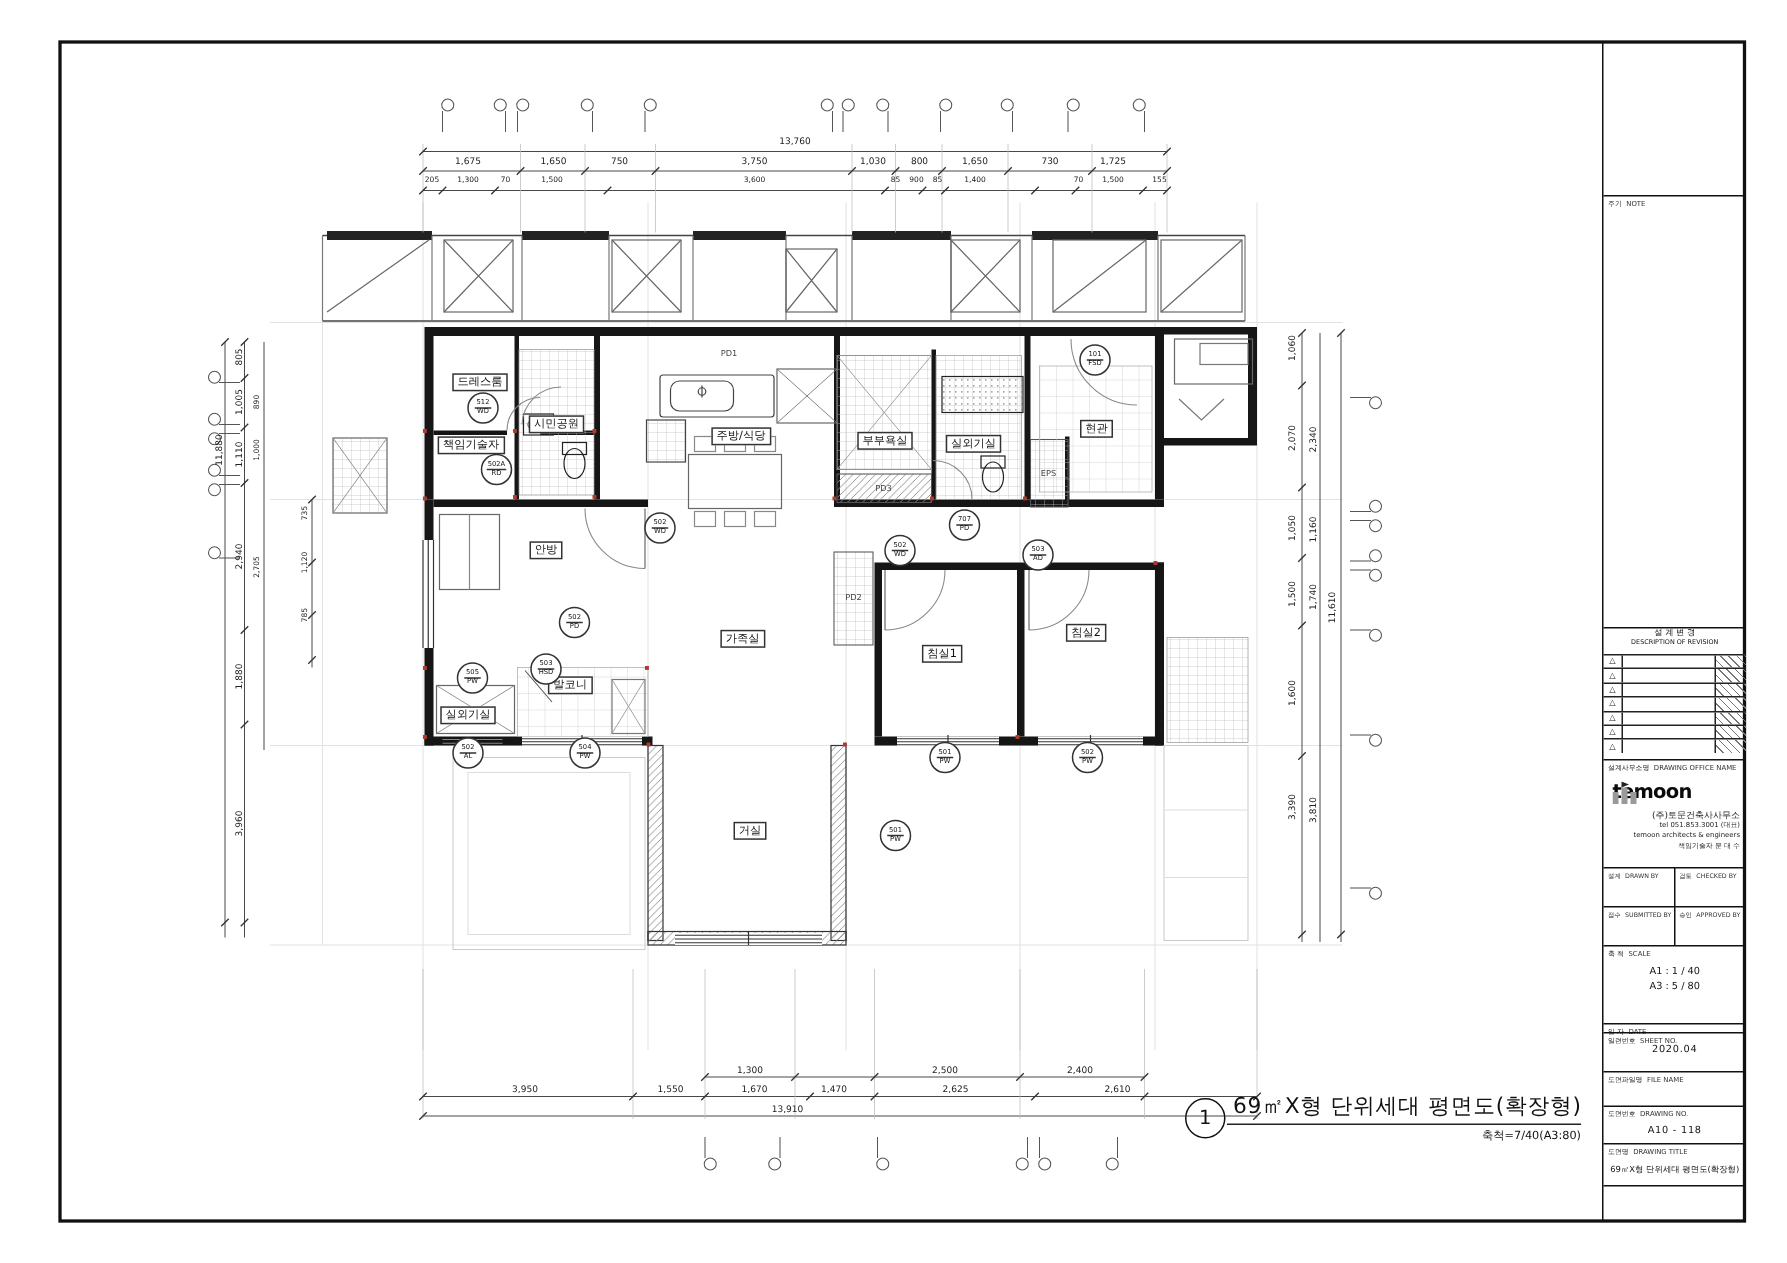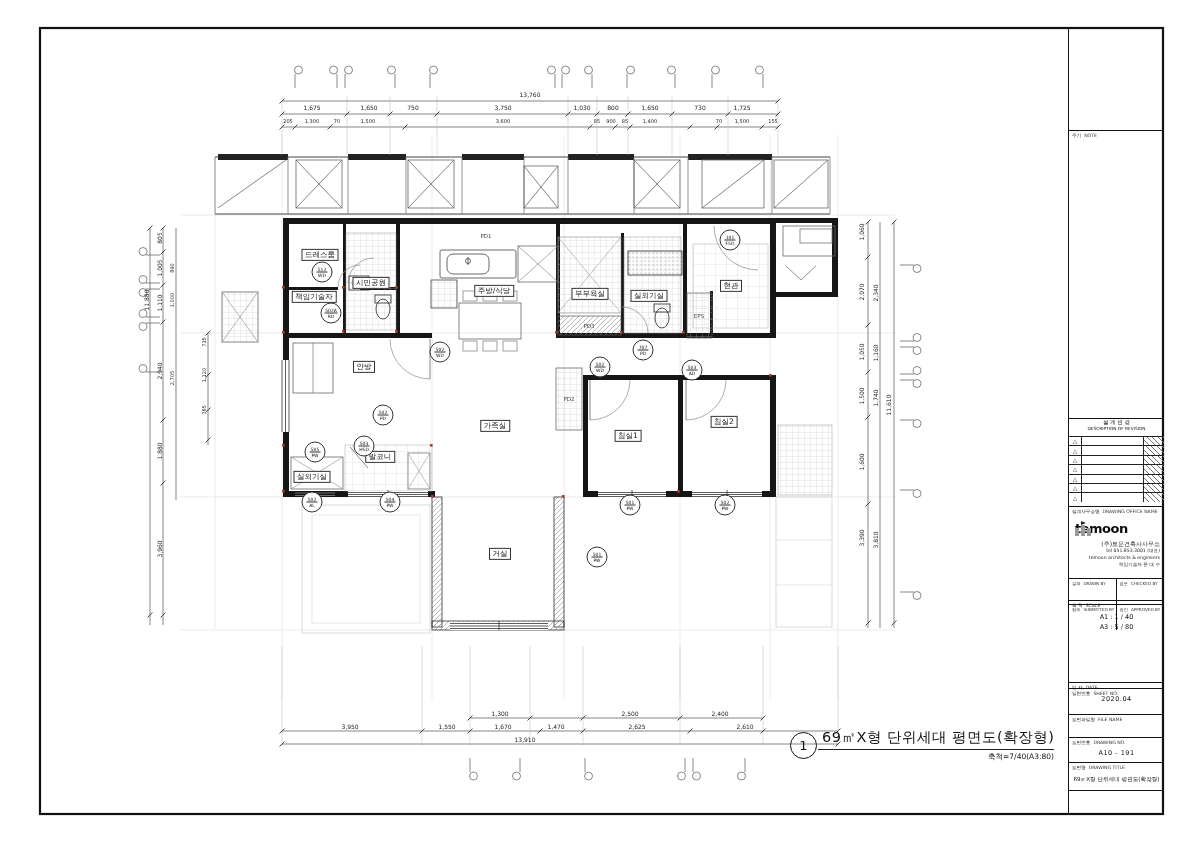--- a/index.html
+++ b/index.html
@@ -700,7 +700,7 @@
     </div>
   </div>
 
-  <div class="tb-sec" style="top:572px;height:32px">
+  <div class="tb-sec" style="top:602px;height:32px">
     <div class="tb-lab"><span class="ko">축 척</span><span class="en">SCALE</span></div>
     <div class="scale-vals">
       <div>A1 : 1 /  40</div>

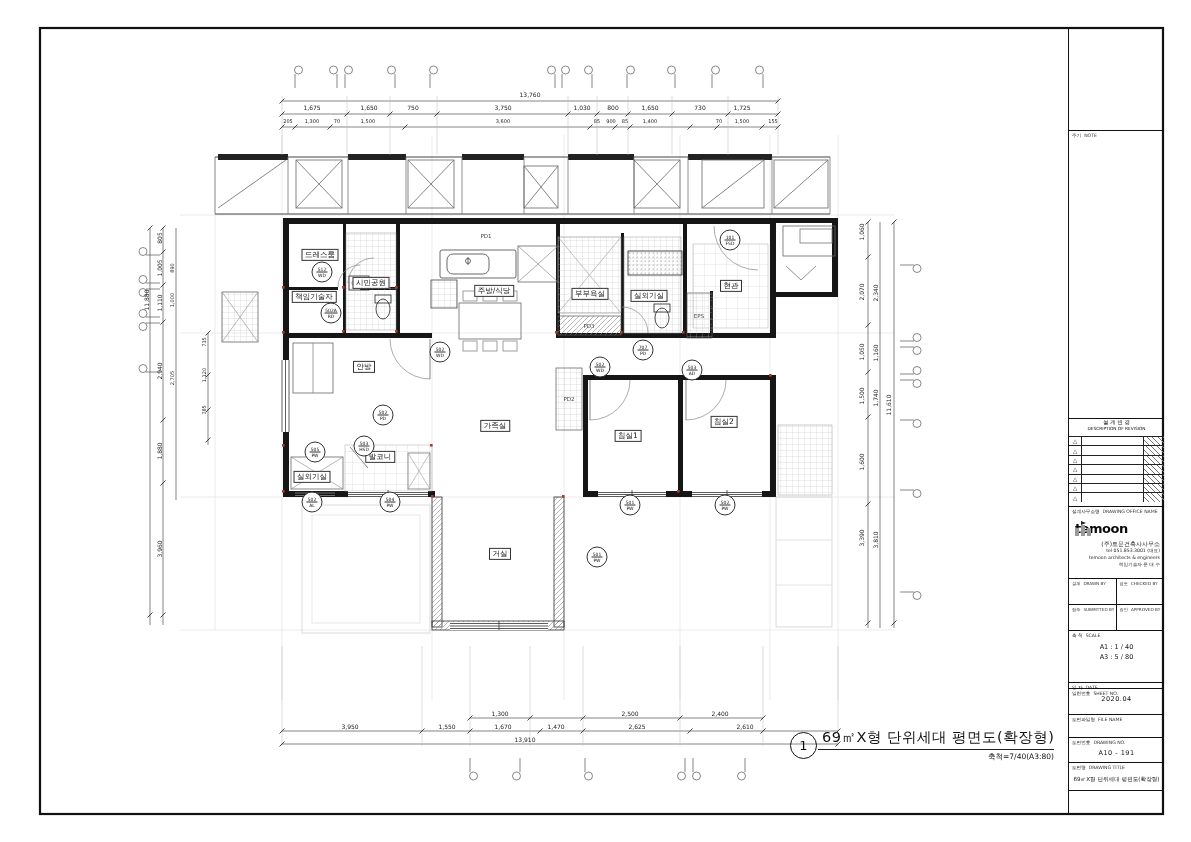--- a/index.html
+++ b/index.html
@@ -723,7 +723,7 @@
 
   <div class="tb-sec" style="top:709px;height:25px">
     <div class="tb-lab"><span class="ko">도면번호</span><span class="en">DRAWING NO.</span></div>
-    <div class="tb-center" style="top:11px;font-size:6.5px">A10 - 191</div>
+    <div class="tb-center" style="top:11px;font-size:6.5px">A10 - 118</div>
   </div>
 
   <div class="tb-sec" style="top:734px;height:28px">

